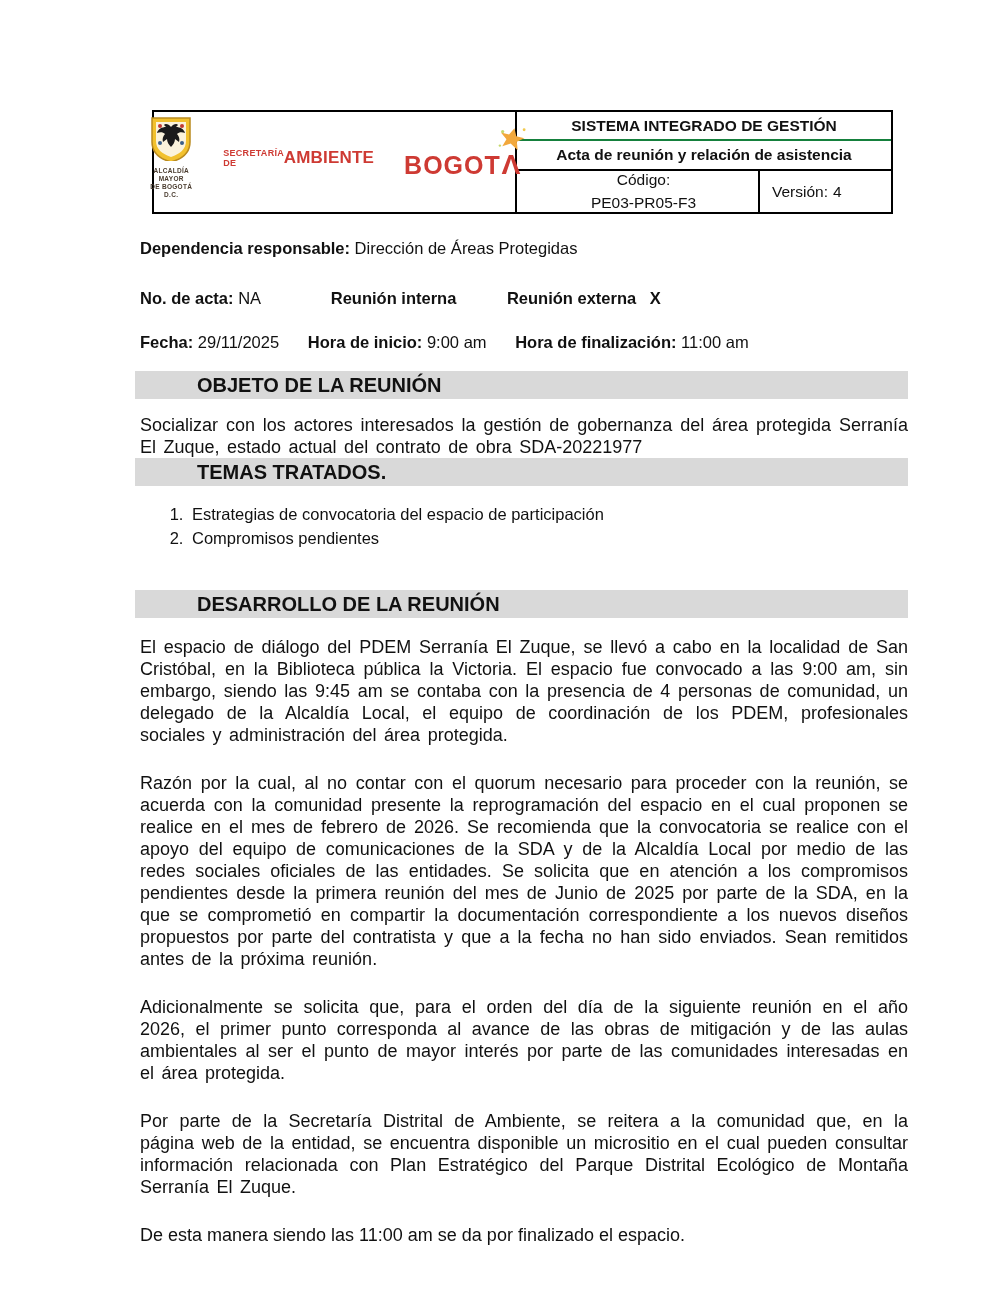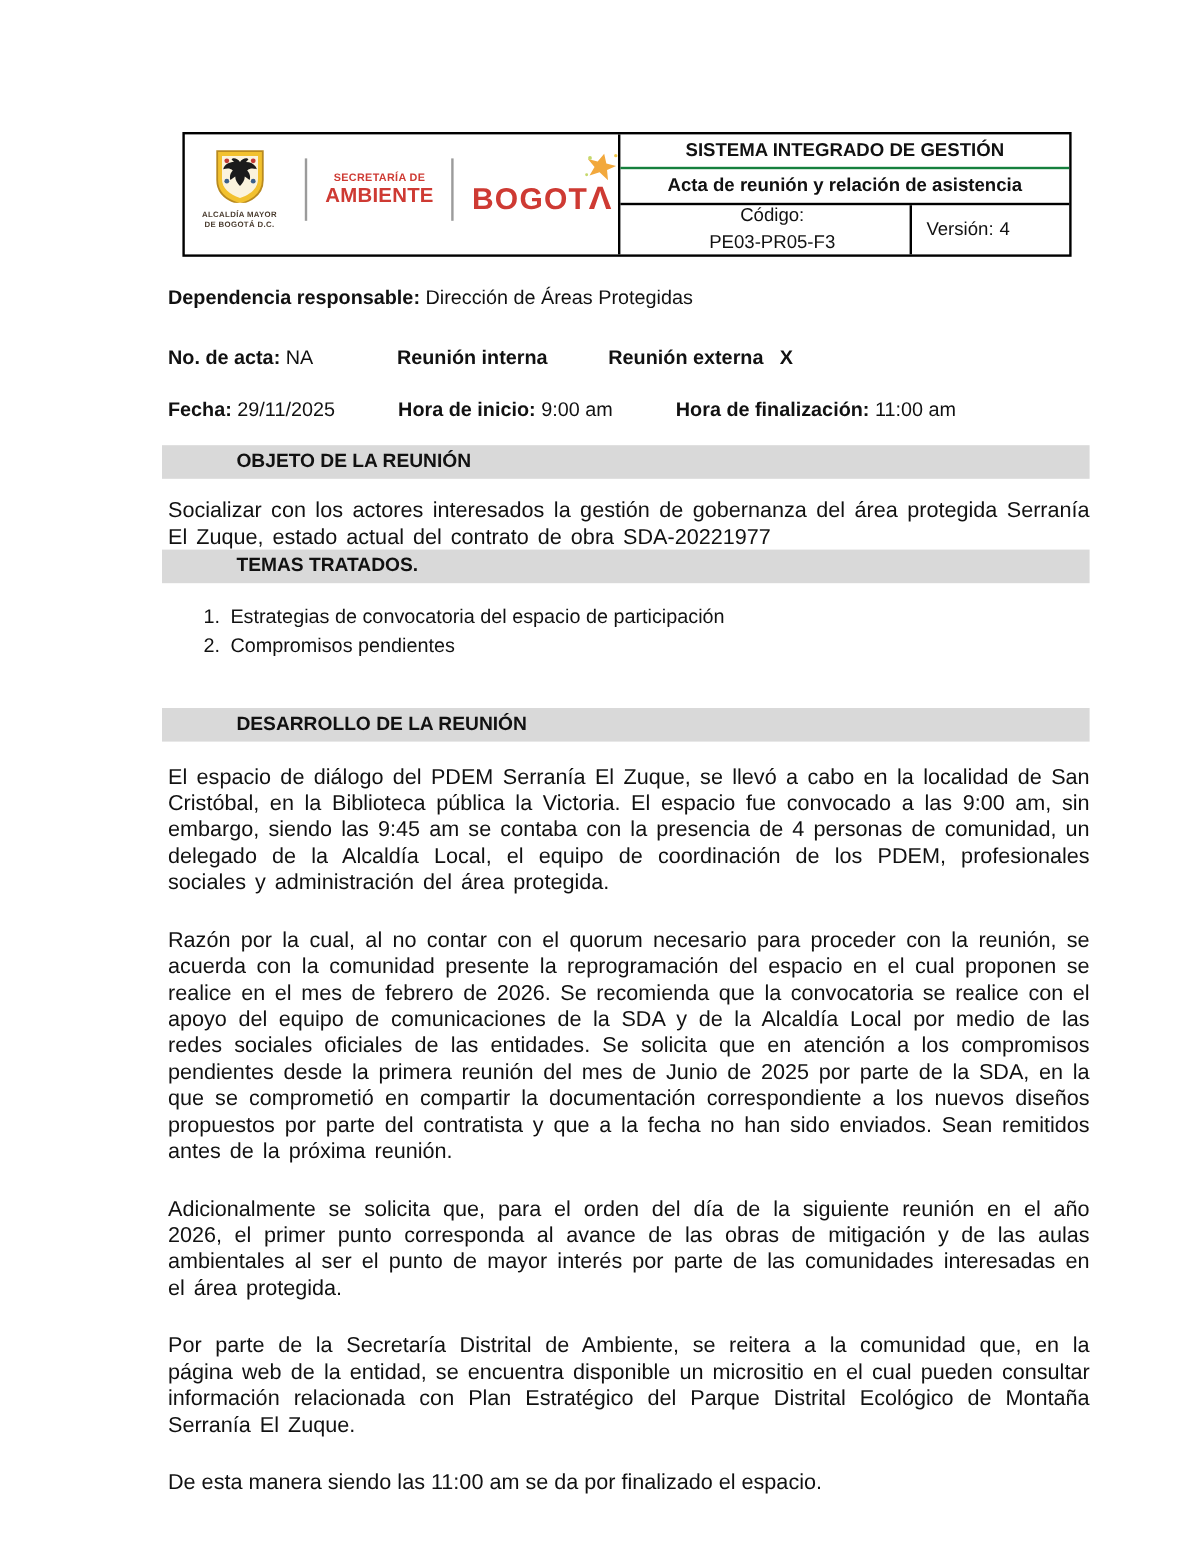--- a/index.html
+++ b/index.html
@@ -41,7 +41,7 @@
     text-align:center;margin-top:2px;letter-spacing:.3px;
   }
   .logo-divider{width:2px;height:52px;background:#9b9b9b;}
-  .secretaria-block{display:flex;flex-direction:column;align-items:center;color:var(--accent-red);}
+  .secretaria-block{display:flex;flex-direction:row;align-items:center;color:var(--accent-red);}
   .secretaria-top{font-size:9px;font-weight:700;letter-spacing:.3px;}
   .secretaria-bottom{font-size:17px;font-weight:700;letter-spacing:.2px;}
   .bogota-block{position:relative;display:flex;align-items:baseline;padding-top:14px;}

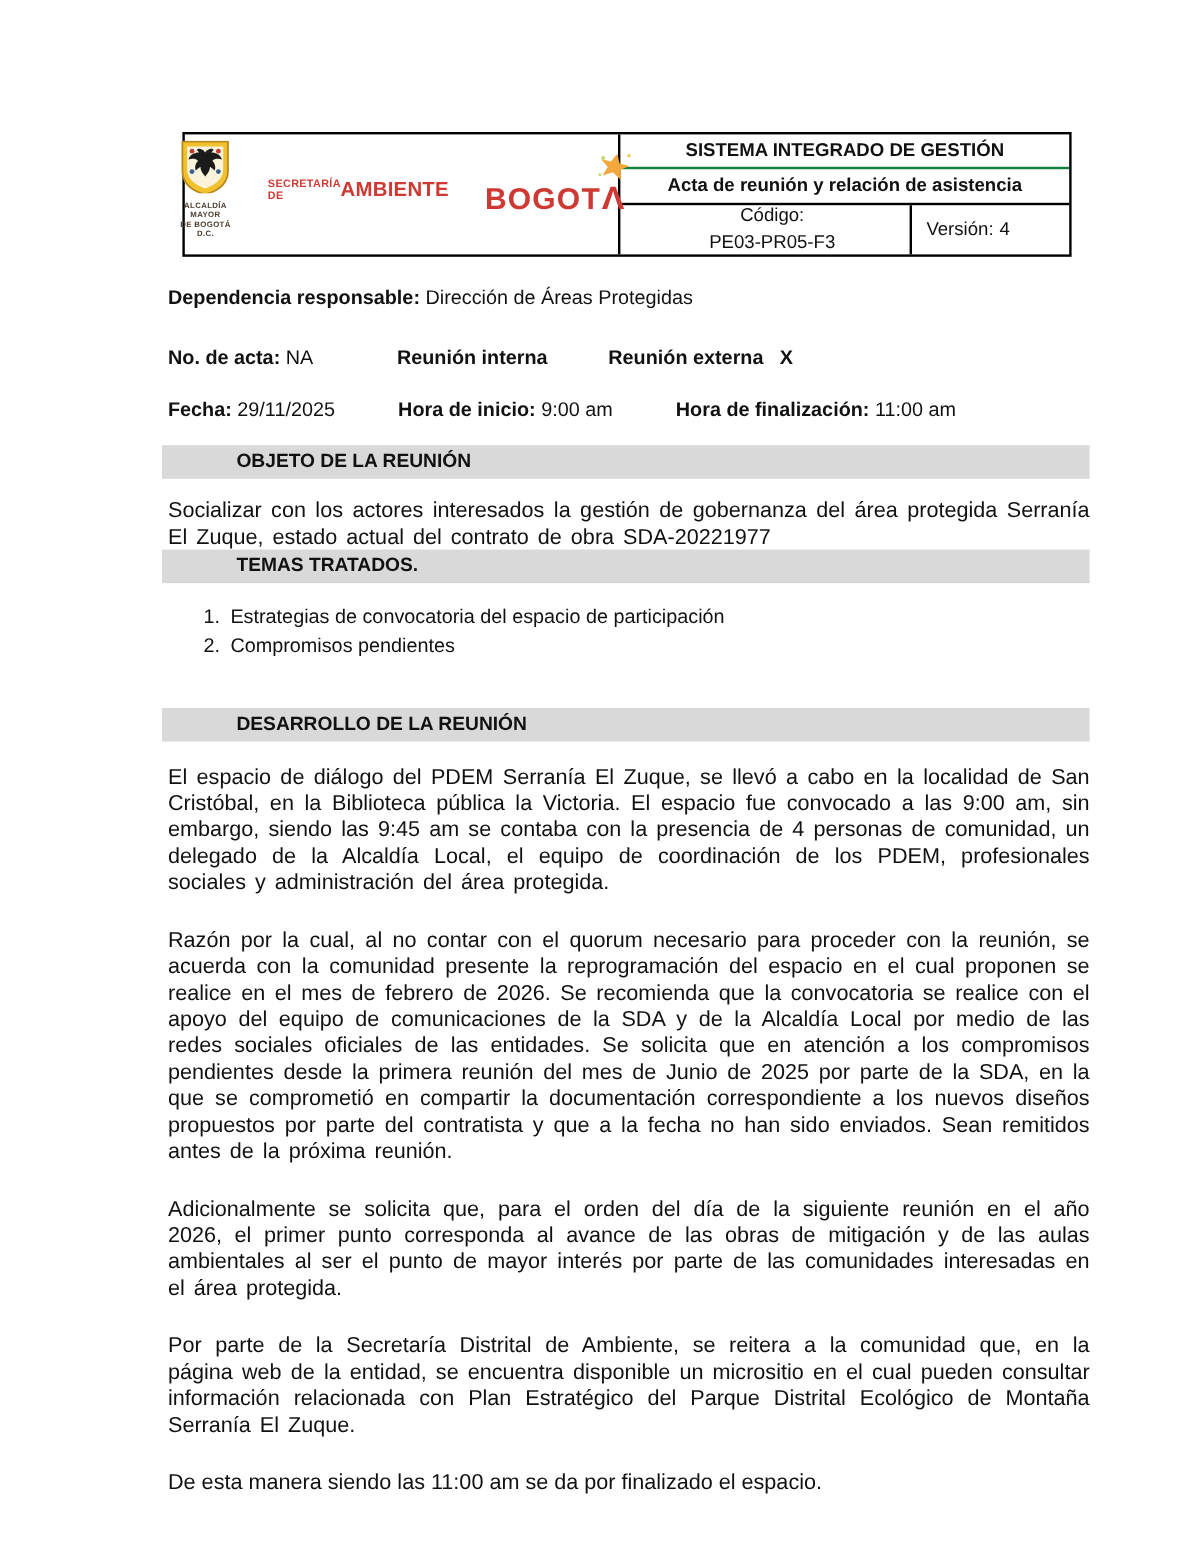--- a/index.html
+++ b/index.html
@@ -63,7 +63,7 @@
   .gap-interna{margin-left:52px;padding-left:14px;}
   .gap-externa{margin-left:46px;}
   .gap-x{margin-left:9px;}
-  .gap-mid{margin-left:28px;padding-left:20px;}
+  .gap-mid{margin-left:4px;padding-left:20px;}
   
   .section-bar{
     margin-left:-5px;width:773px;height:28px;

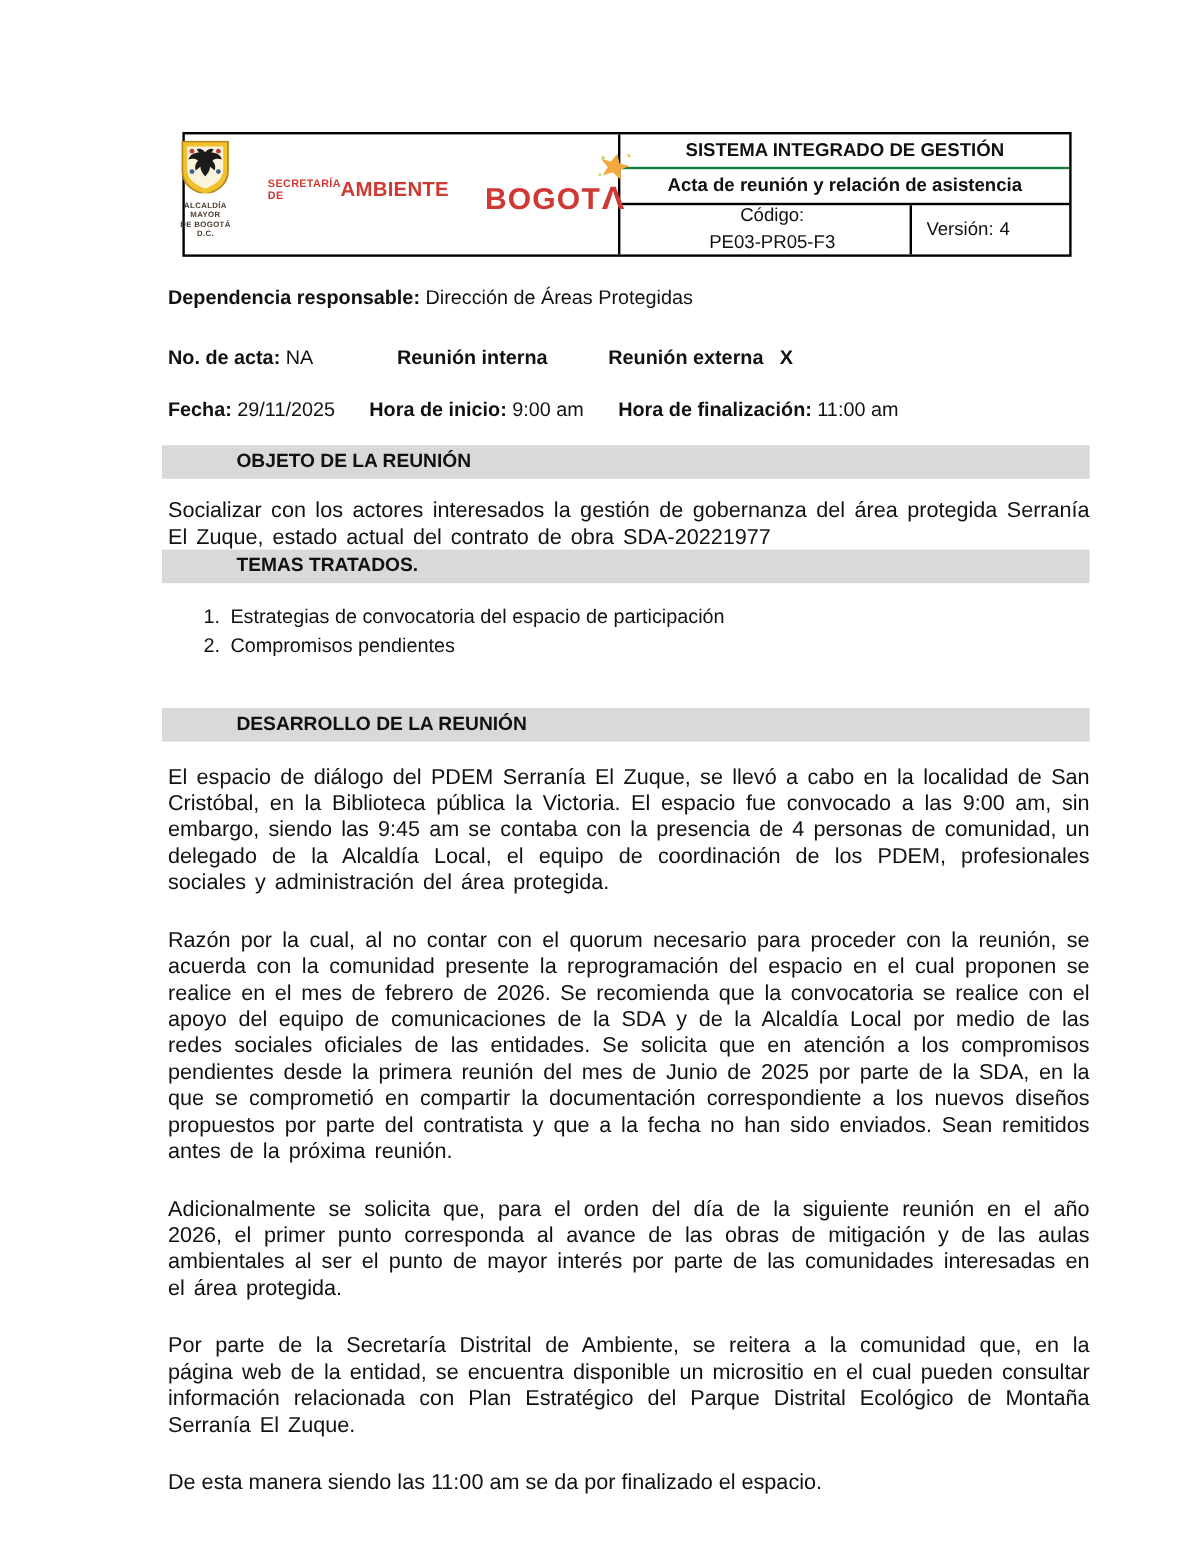--- a/index.html
+++ b/index.html
@@ -70,7 +70,7 @@
     background:var(--section-bar);
     display:flex;align-items:center;
     padding-left:62px;
-    font-weight:700;font-size:16px;
+    font-weight:700;font-size:20px;
   }
   .sb-objeto{margin-top:18px;}
   .sb-temas{}

